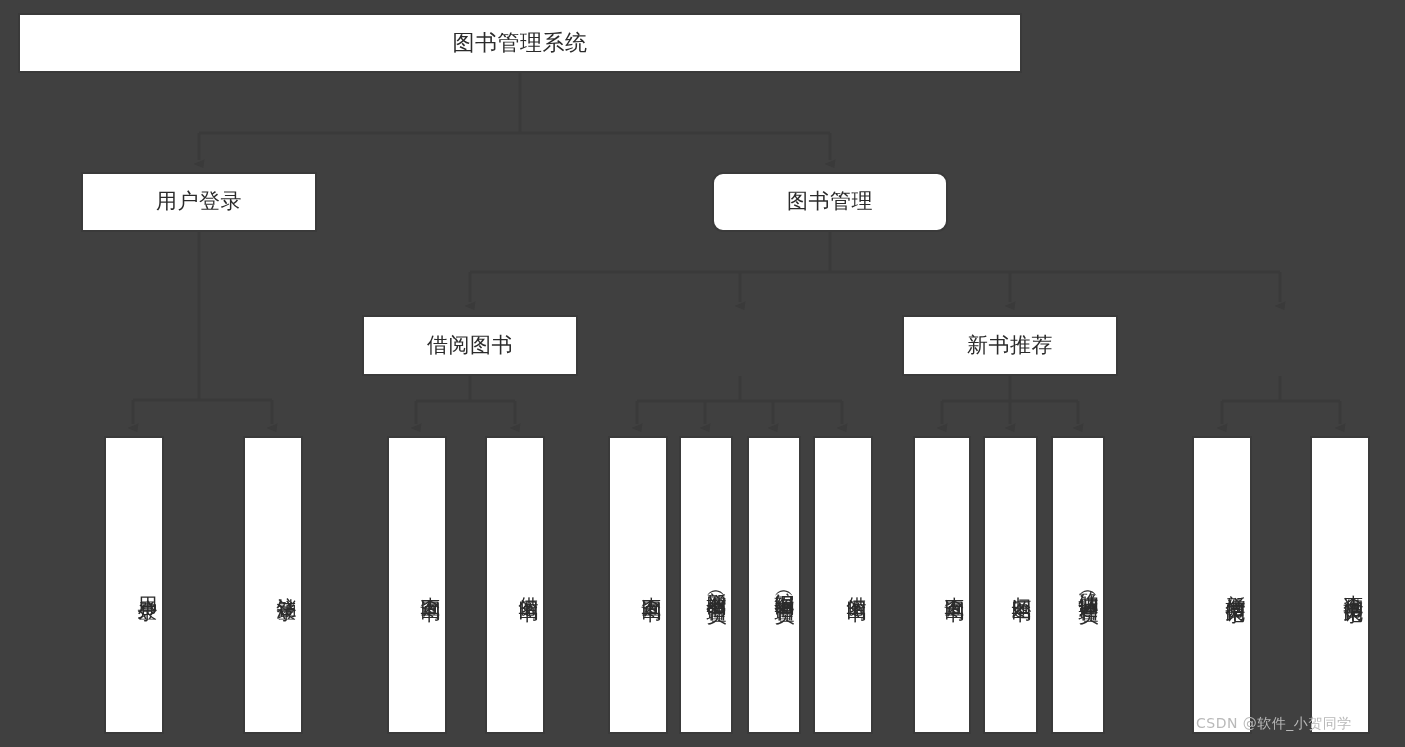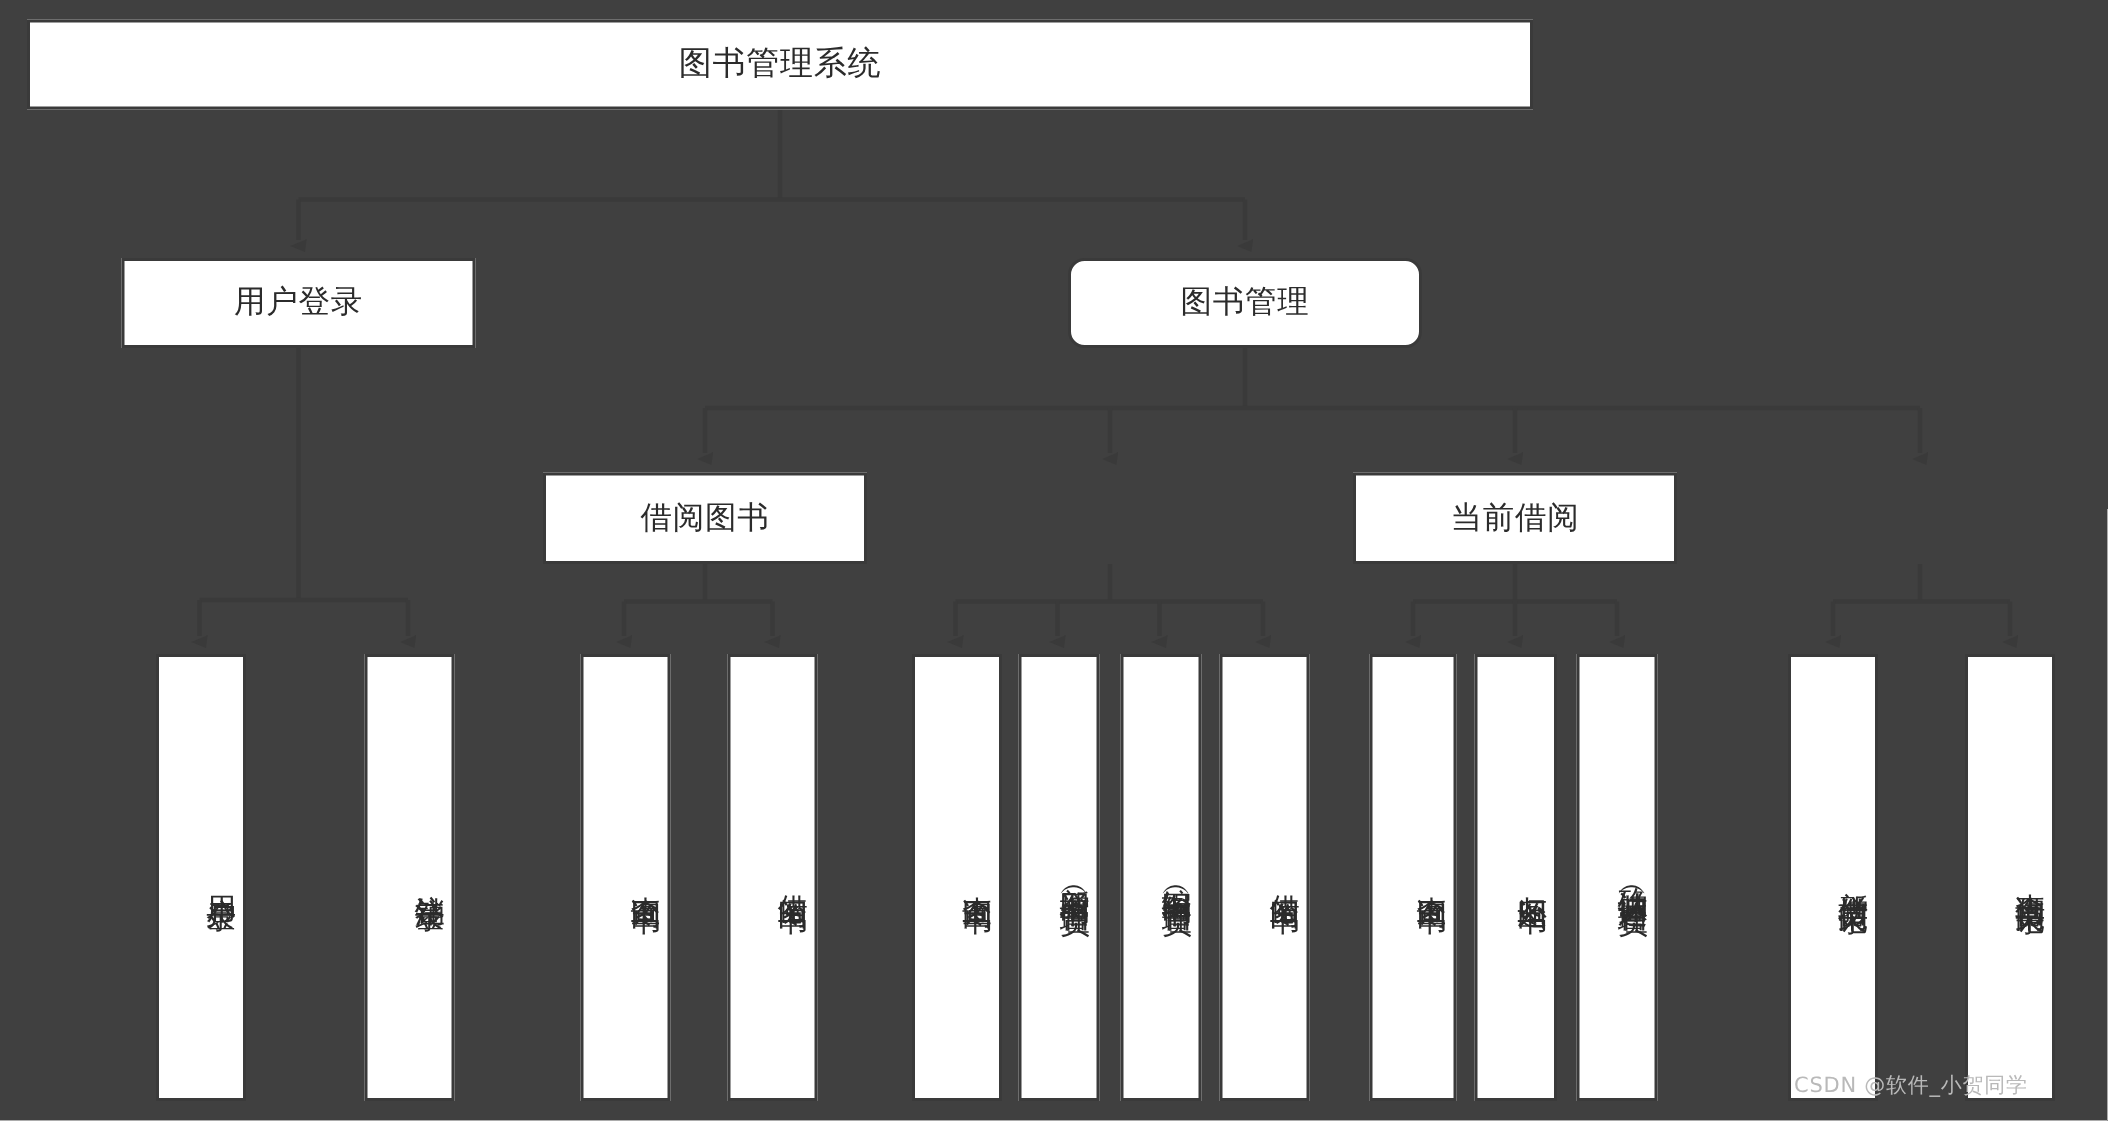--- a/index.html
+++ b/index.html
@@ -141,7 +141,7 @@
 
 
   <div class="node horiz" style="left:902px; top:315px; width:216px; height:61px;">
-    <span>当前借阅</span>
+    <span>新书推荐</span>
   </div>
 
 

